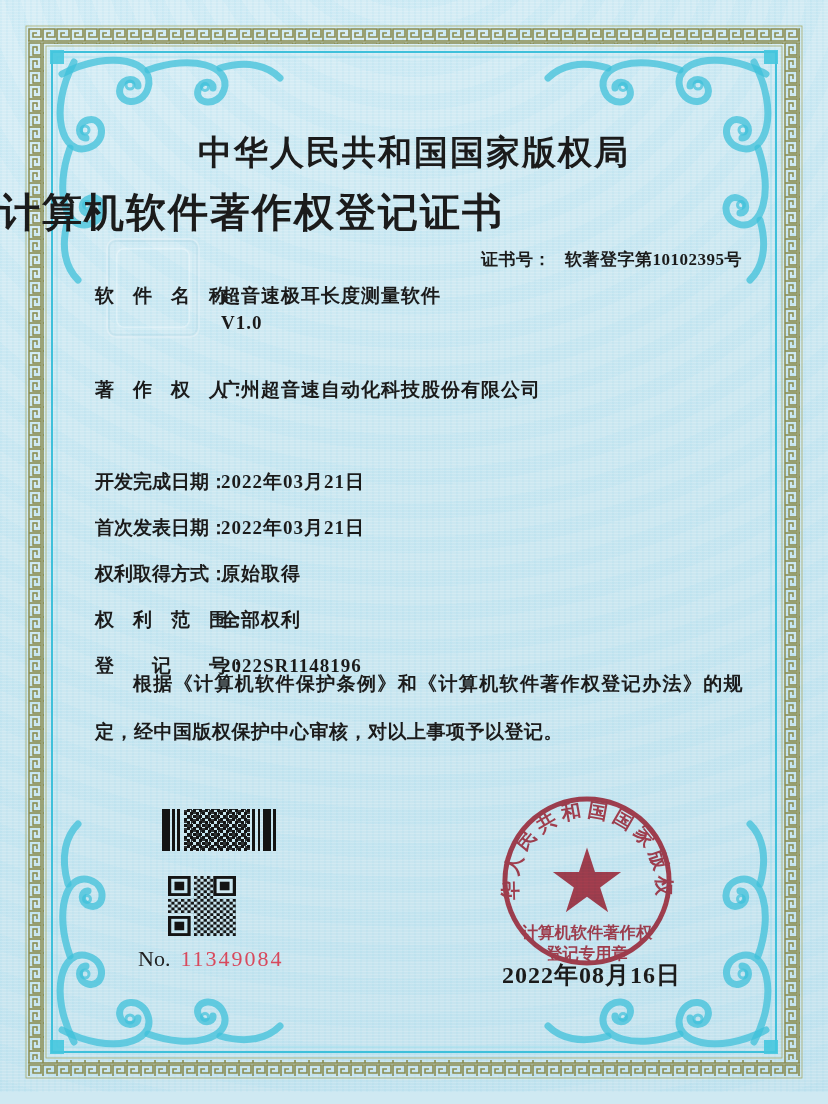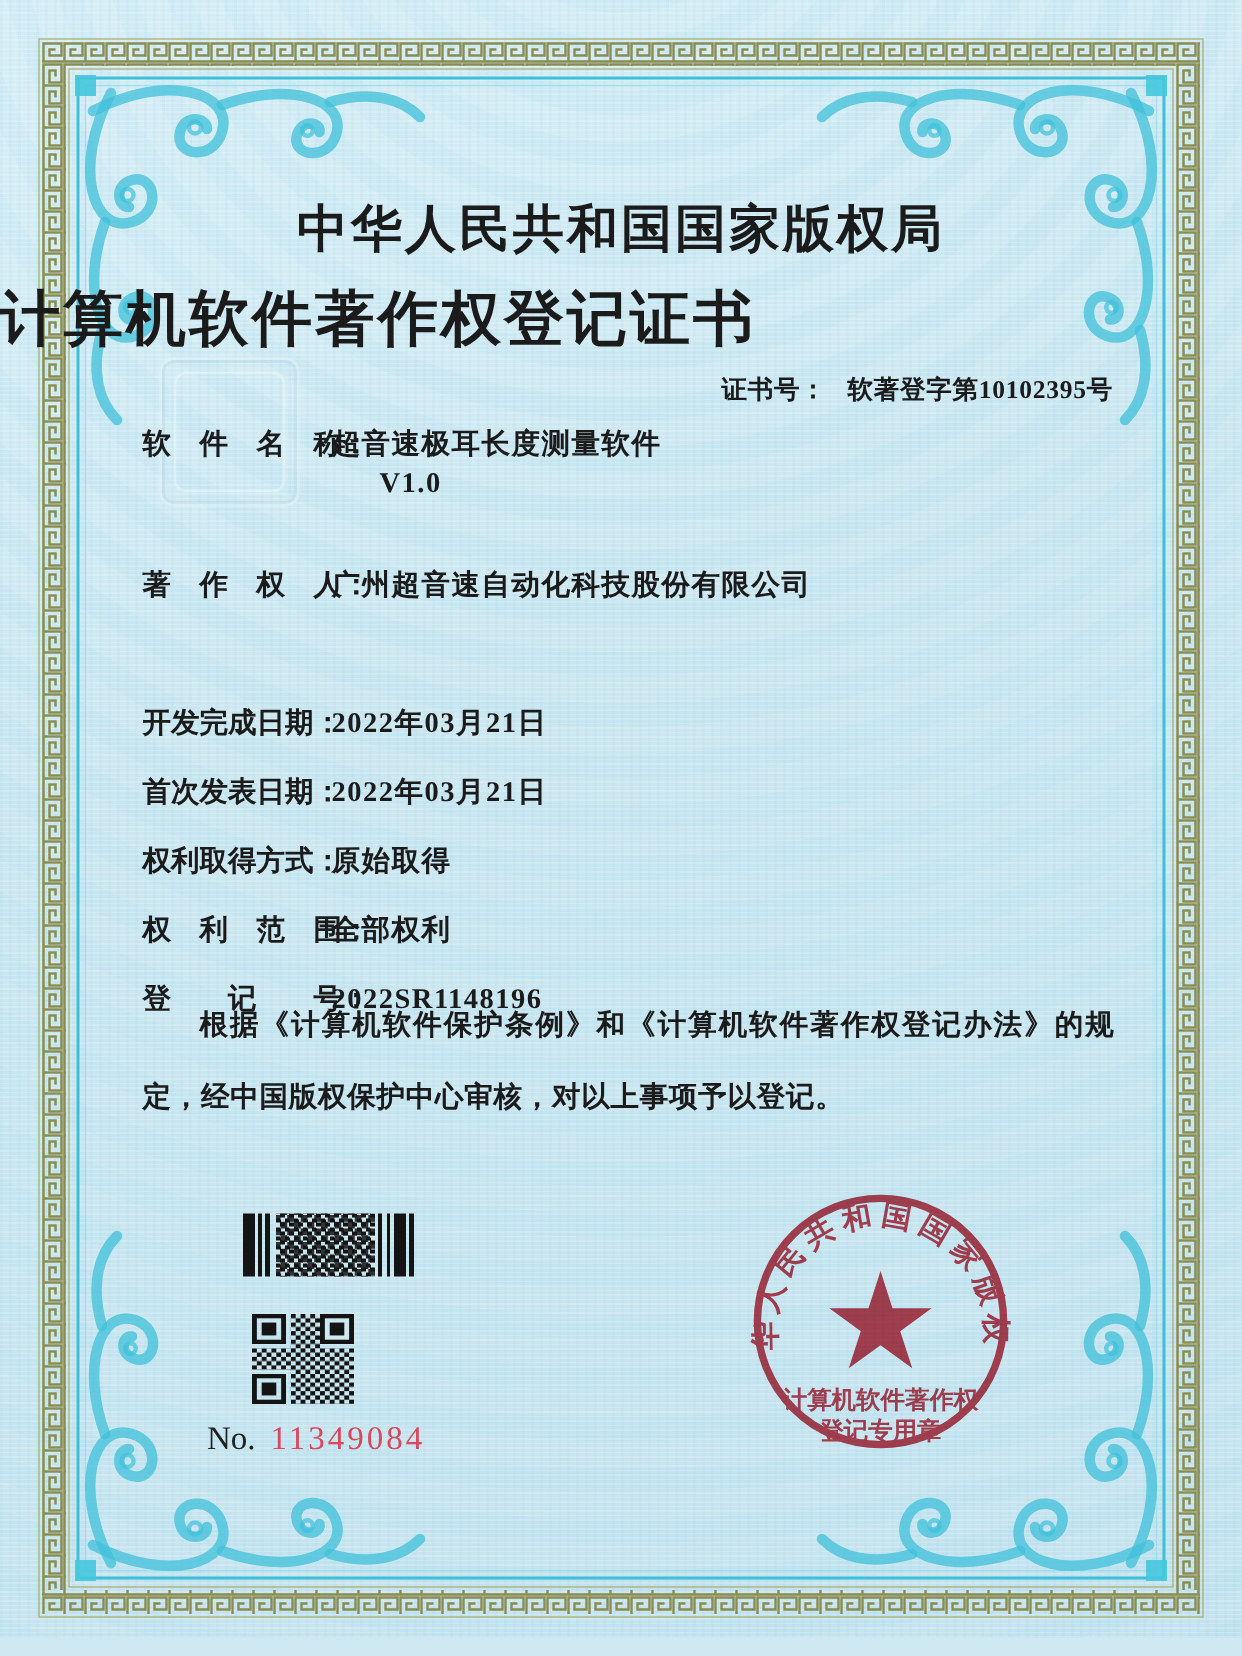--- a/index.html
+++ b/index.html
@@ -35,7 +35,7 @@
   .frow{position:absolute;left:95px;font-size:19px;font-weight:600;white-space:nowrap;}
   .flabel{display:inline-block;width:126px;letter-spacing:0;}
   .fvalue{display:inline-block;letter-spacing:1px;}
-  .fcont{left:221px;margin-left:32px;}
+  .fcont{left:221px;}
   .statement{position:absolute;left:95px;top:660px;width:648px;
     font-size:19px;font-weight:600;line-height:48px;text-indent:2em;text-align:justify;
     letter-spacing:.5px;}

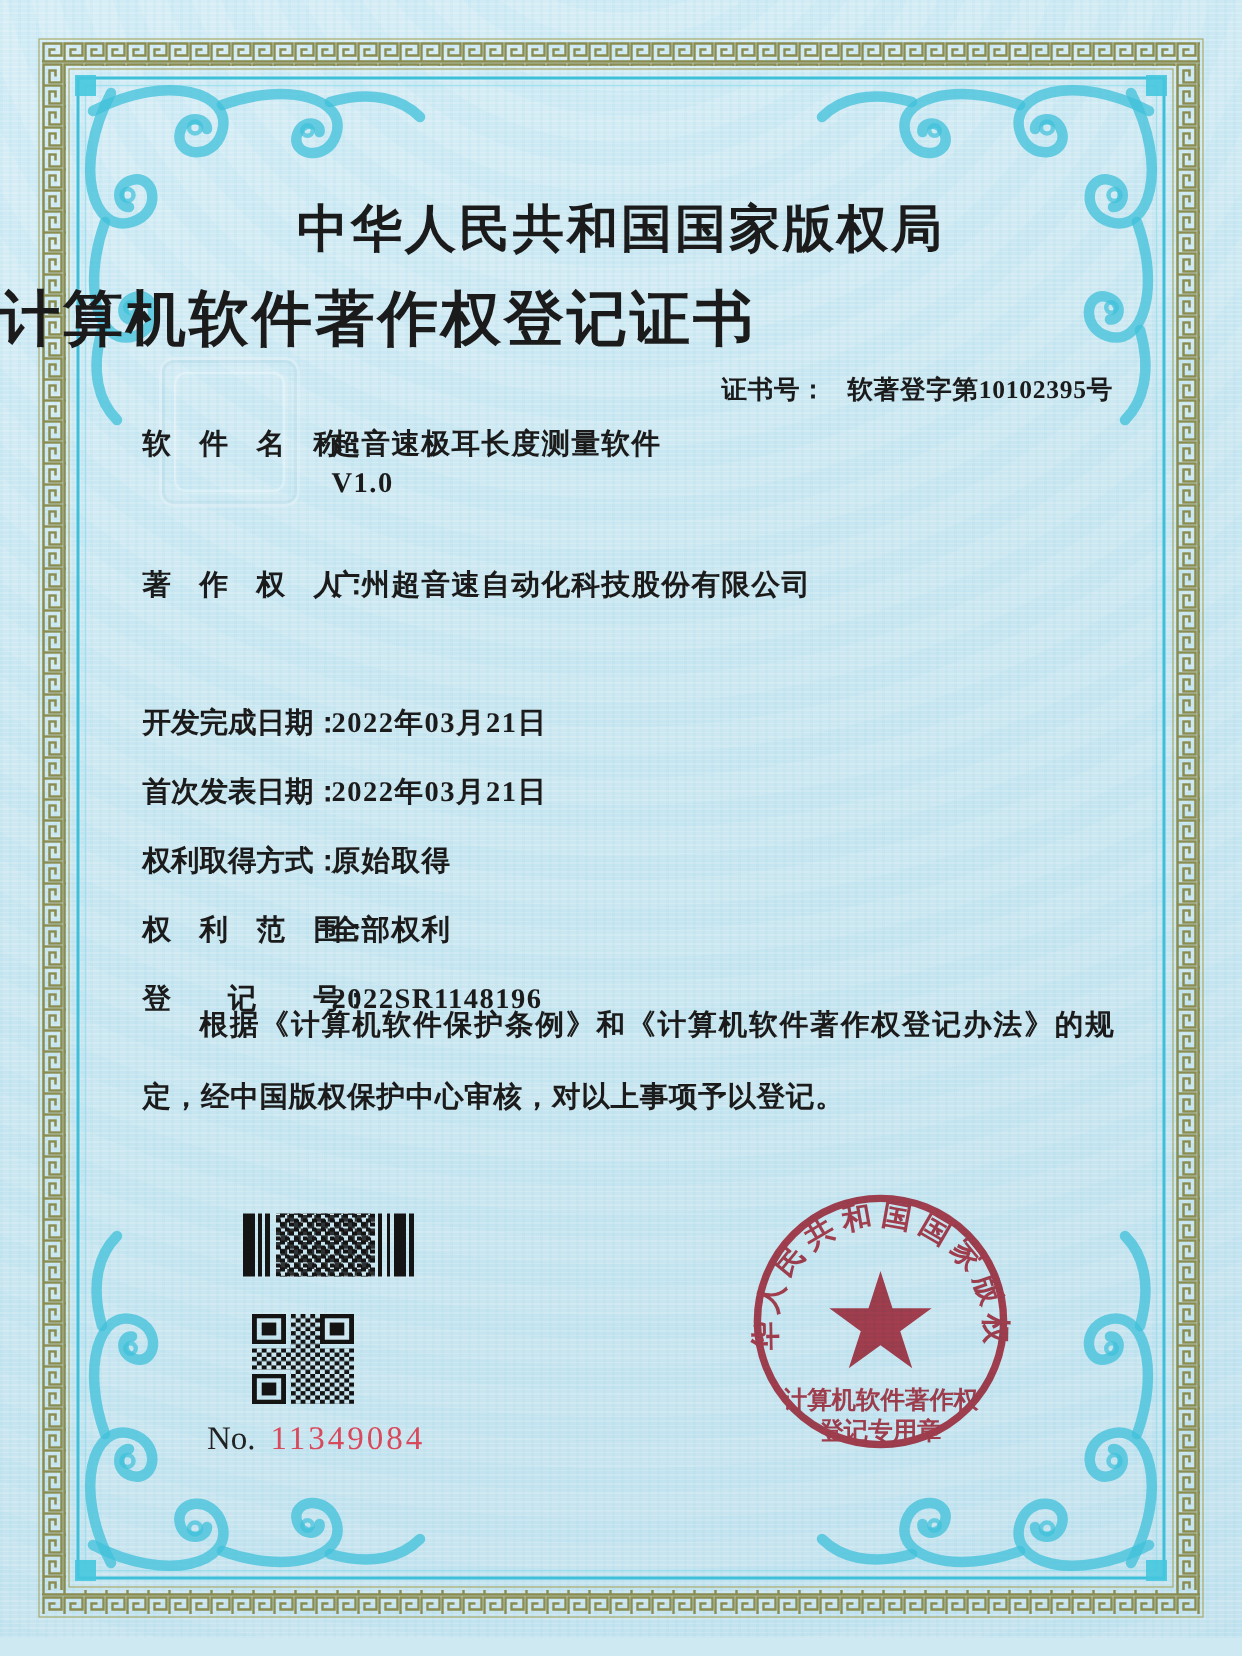--- a/index.html
+++ b/index.html
@@ -179,6 +179,7 @@
     <text x="90" y="169" text-anchor="middle" font-size="16.5">登记专用章</text>
   </svg>
 
+  <div class="issue-date">2022年08月16日</div>
 
 </div>
 

